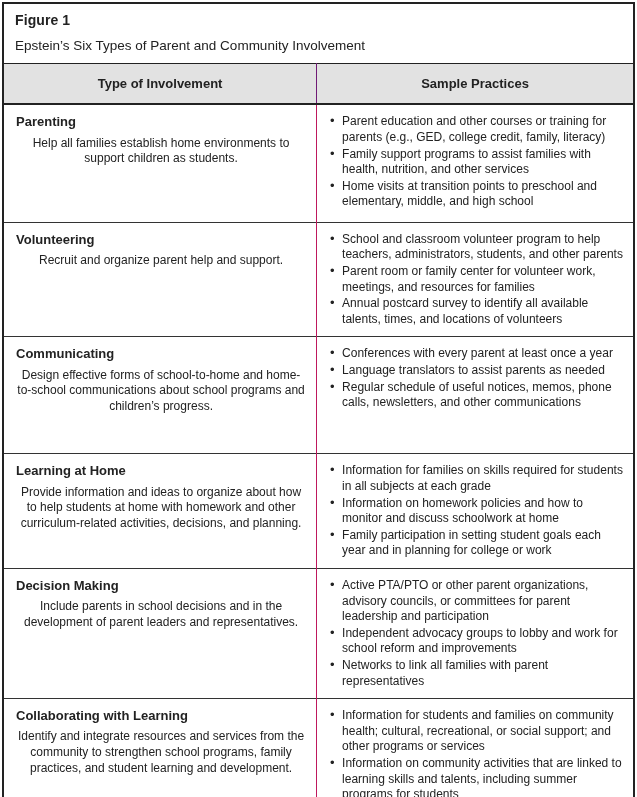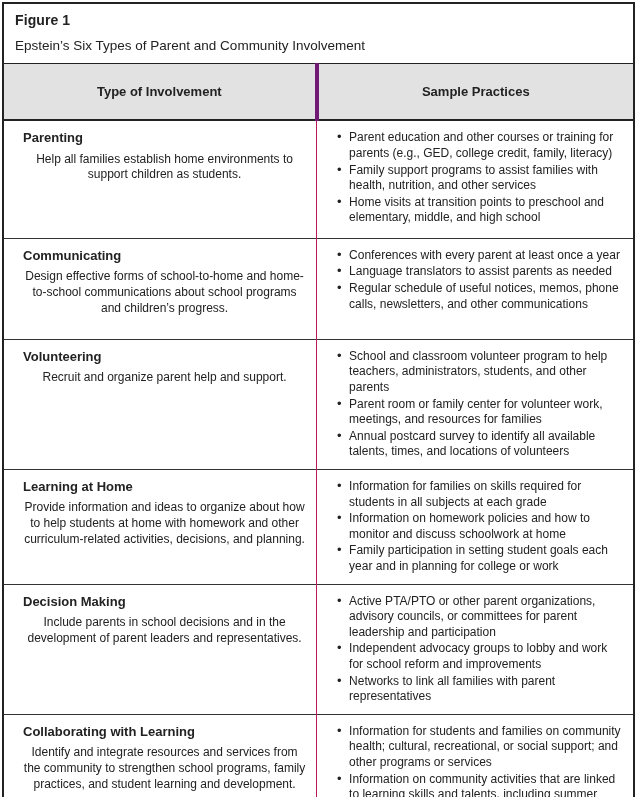--- a/index.html
+++ b/index.html
@@ -47,7 +47,7 @@
     height: 31px;
     vertical-align: middle;
     border-bottom: 2px solid #222222;
-    padding: 20px 6px;
+    padding: 12px 6px;
   }
   thead th + th { border-left: 4px solid #701a75; }
   tbody td {

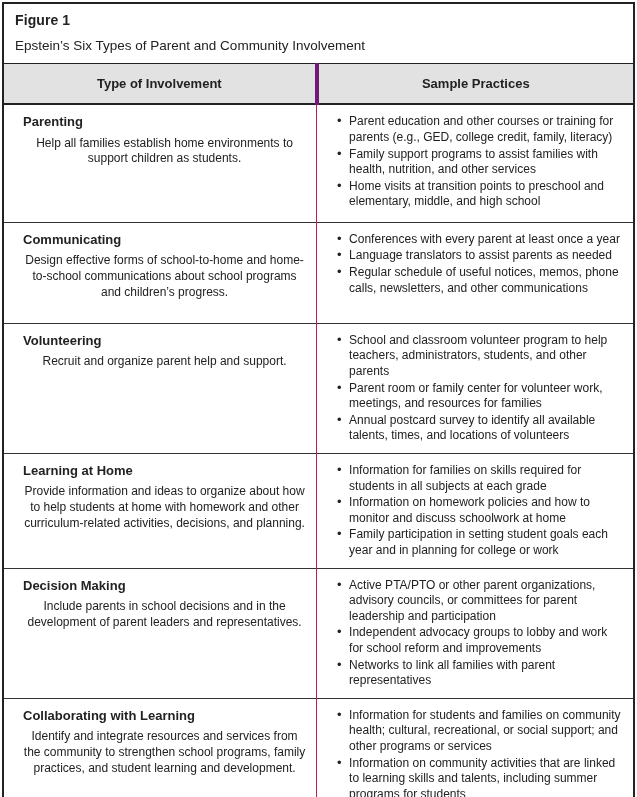--- a/index.html
+++ b/index.html
@@ -49,7 +49,7 @@
     border-bottom: 2px solid #222222;
     padding: 12px 6px;
   }
-  thead th + th { border-left: 4px solid #701a75; }
+  thead th + th { border-left: 1px solid #701a75; }
   tbody td {
     vertical-align: top;
     padding: 9px 10px 8px 19px;

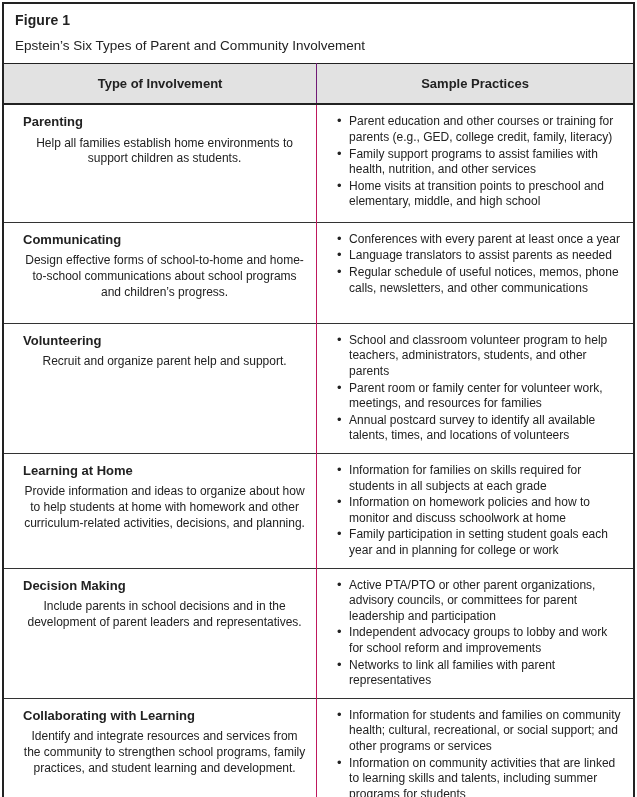--- a/index.html
+++ b/index.html
@@ -52,7 +52,7 @@
   thead th + th { border-left: 1px solid #701a75; }
   tbody td {
     vertical-align: top;
-    padding: 9px 10px 8px 19px;
+    padding: 9px 10px 8px 12px;
     border-top: 1px solid #333333;
   }
   tbody tr:first-child td { border-top: none; }

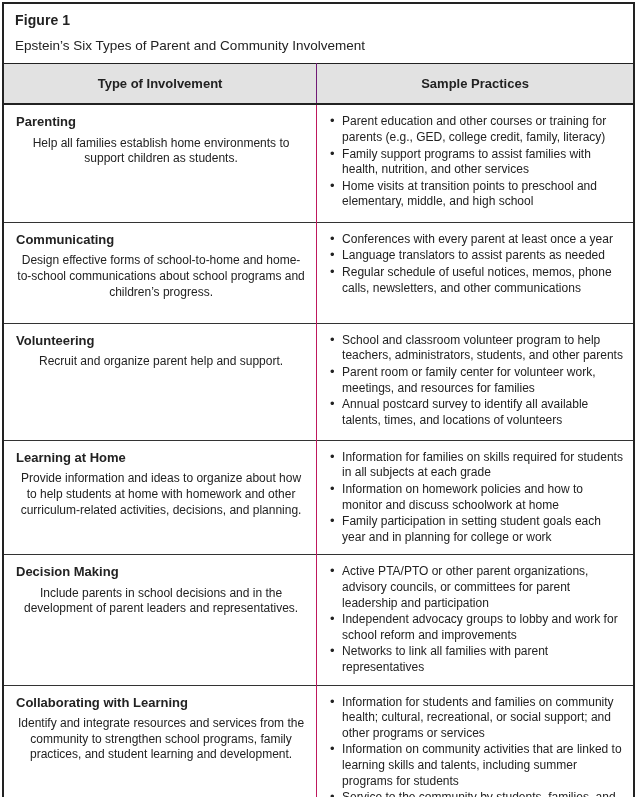--- a/index.html
+++ b/index.html
@@ -129,6 +129,20 @@
 
   <tr>
     <td>
+      <div class="type-name">Volunteering</div>
+      <div class="type-description">Recruit and organize parent help and support.</div>
+    </td>
+    <td>
+      <ul class="practices">
+              <li>School and classroom volunteer program to help teachers, administrators, students, and other parents</li>
+              <li>Parent room or family center for volunteer work, meetings, and resources for families</li>
+              <li>Annual postcard survey to identify all available talents, times, and locations of volunteers</li>
+            </ul>
+    </td>
+  </tr>
+
+  <tr>
+    <td>
       <div class="type-name">Communicating</div>
       <div class="type-description">Design effective forms of school-to-home and home-to-school communications about school programs and children’s progress.</div>
     </td>
@@ -143,20 +157,6 @@
 
   <tr>
     <td>
-      <div class="type-name">Volunteering</div>
-      <div class="type-description">Recruit and organize parent help and support.</div>
-    </td>
-    <td>
-      <ul class="practices">
-              <li>School and classroom volunteer program to help teachers, administrators, students, and other parents</li>
-              <li>Parent room or family center for volunteer work, meetings, and resources for families</li>
-              <li>Annual postcard survey to identify all available talents, times, and locations of volunteers</li>
-            </ul>
-    </td>
-  </tr>
-
-  <tr>
-    <td>
       <div class="type-name">Learning at Home</div>
       <div class="type-description">Provide information and ideas to organize about how to help students at home with homework and other curriculum-related activities, decisions, and planning.</div>
     </td>

